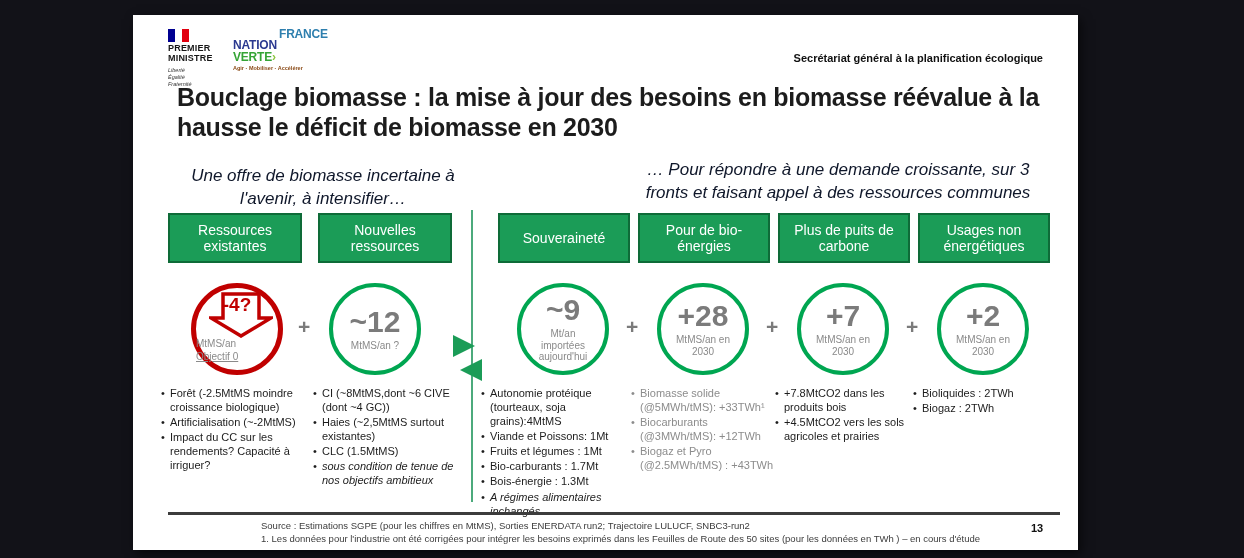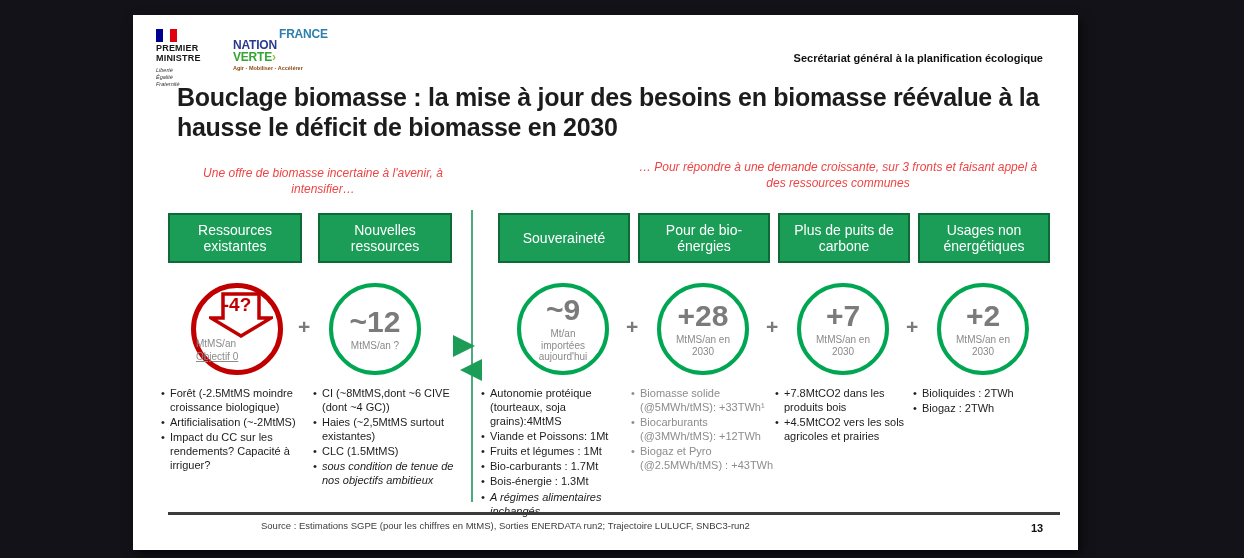--- a/index.html
+++ b/index.html
@@ -12,7 +12,7 @@
   }
 
   
-  .gov-logo { position:absolute; left:23px; top:14px; width:60px; }
+  .gov-logo { position:absolute; left:35px; top:14px; width:60px; }
   .flag { display:flex; width:21px; height:13px; margin-bottom:2px; }
   .flag span { flex:1; height:100%; }
   .gov-name { font-size:9px; font-weight:bold; color:#161616; line-height:1.1; letter-spacing:.2px; }

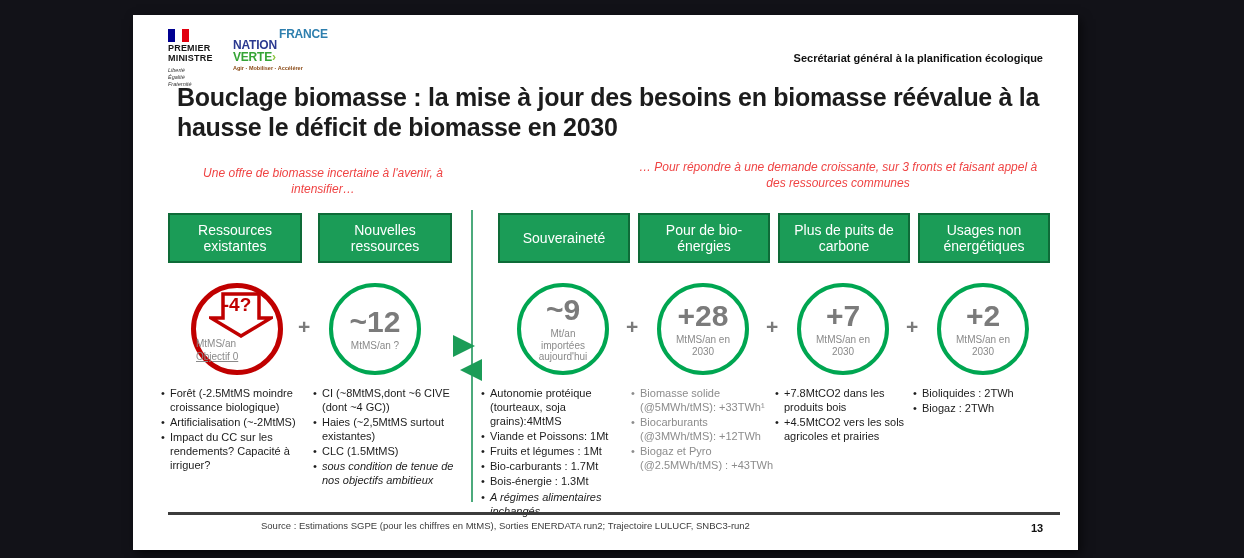--- a/index.html
+++ b/index.html
@@ -31,7 +31,7 @@
   
   .title { position:absolute; left:44px; top:68px; width:905px; font-size:25px; font-weight:bold;
            color:#1c1c1c; line-height:1.18; letter-spacing:-.3px; }
-  .intro { position:absolute; font-size:12px; font-style:italic; color:#ef4444; text-align:center; line-height:1.35; }
+  .intro { position:absolute; font-size:17px; font-style:italic; color:#0f172a; text-align:center; line-height:1.35; }
   .intro-left  { left:50px;  top:150px; width:280px; }
   .intro-right { left:505px; top:144px; width:400px; }
 

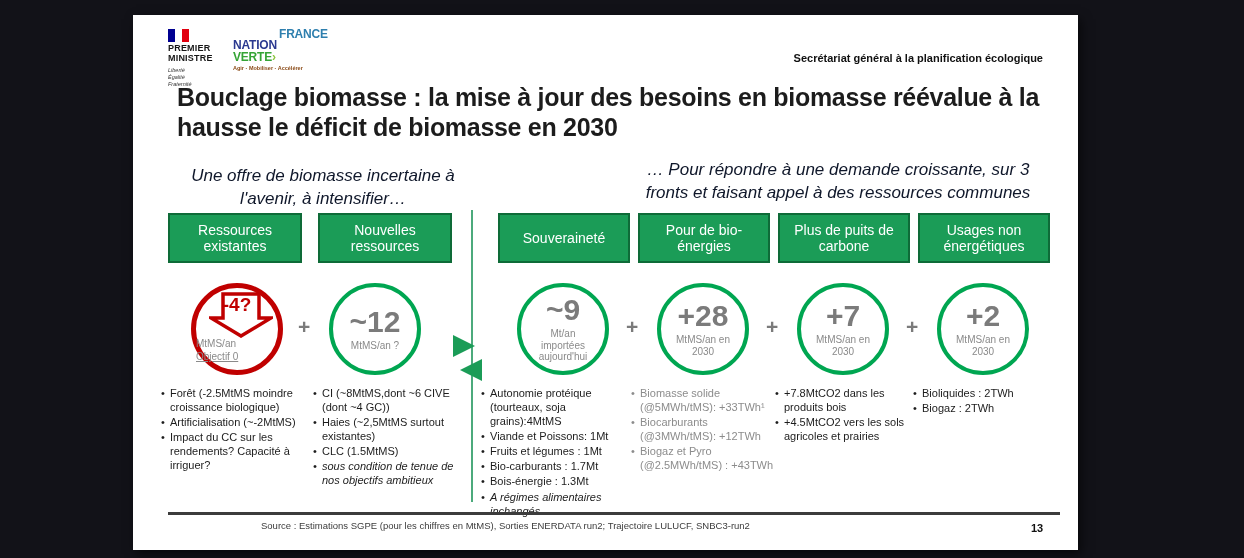--- a/index.html
+++ b/index.html
@@ -208,6 +208,7 @@
   <div class="footer-rule"></div>
   <div class="source">
     <div>Source : Estimations SGPE (pour les chiffres en MtMS), Sorties ENERDATA run2; Trajectoire LULUCF, SNBC3-run2</div>
+    <div>1. Les données pour l'industrie ont été corrigées pour intégrer les besoins exprimés dans les Feuilles de Route des 50 sites (pour les données en TWh ) – en cours d'étude</div>
   </div>
   <div class="page-num">13</div>
 

